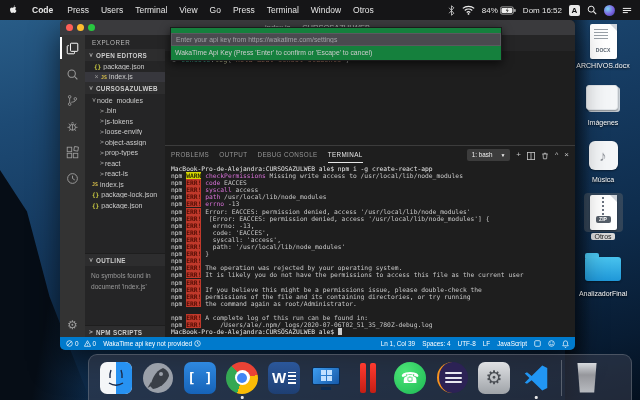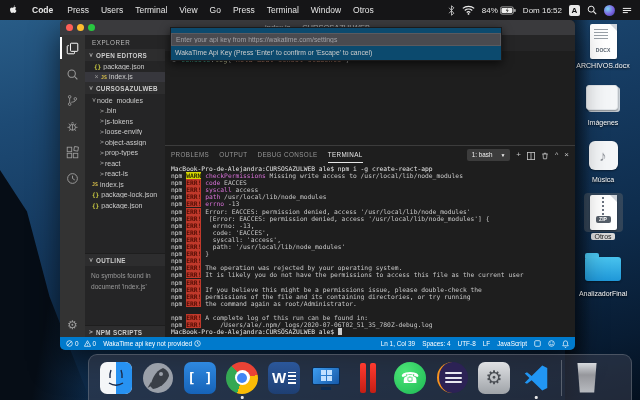--- a/index.html
+++ b/index.html
@@ -138,7 +138,7 @@
   .sb-item{display:flex;align-items:center;gap:2px}
   .statusbar svg{display:block}
 
-  .quickinput{position:absolute;left:110px;top:7px;width:332px;background:#0c4a6e;
+  .quickinput{position:absolute;left:110px;top:7px;width:332px;background:#15803d;
     box-shadow:0 3px 9px rgba(0,0,0,.65);z-index:70;border:1px solid #1b1b1c}
   .qi-input{width:100%;height:13px;background:#4a4a4f;border:1px solid #5a5a5f;outline:none;
     color:#d8d8d8;font-size:6.8px;padding:0 4px;font-family:"Liberation Sans",sans-serif}

